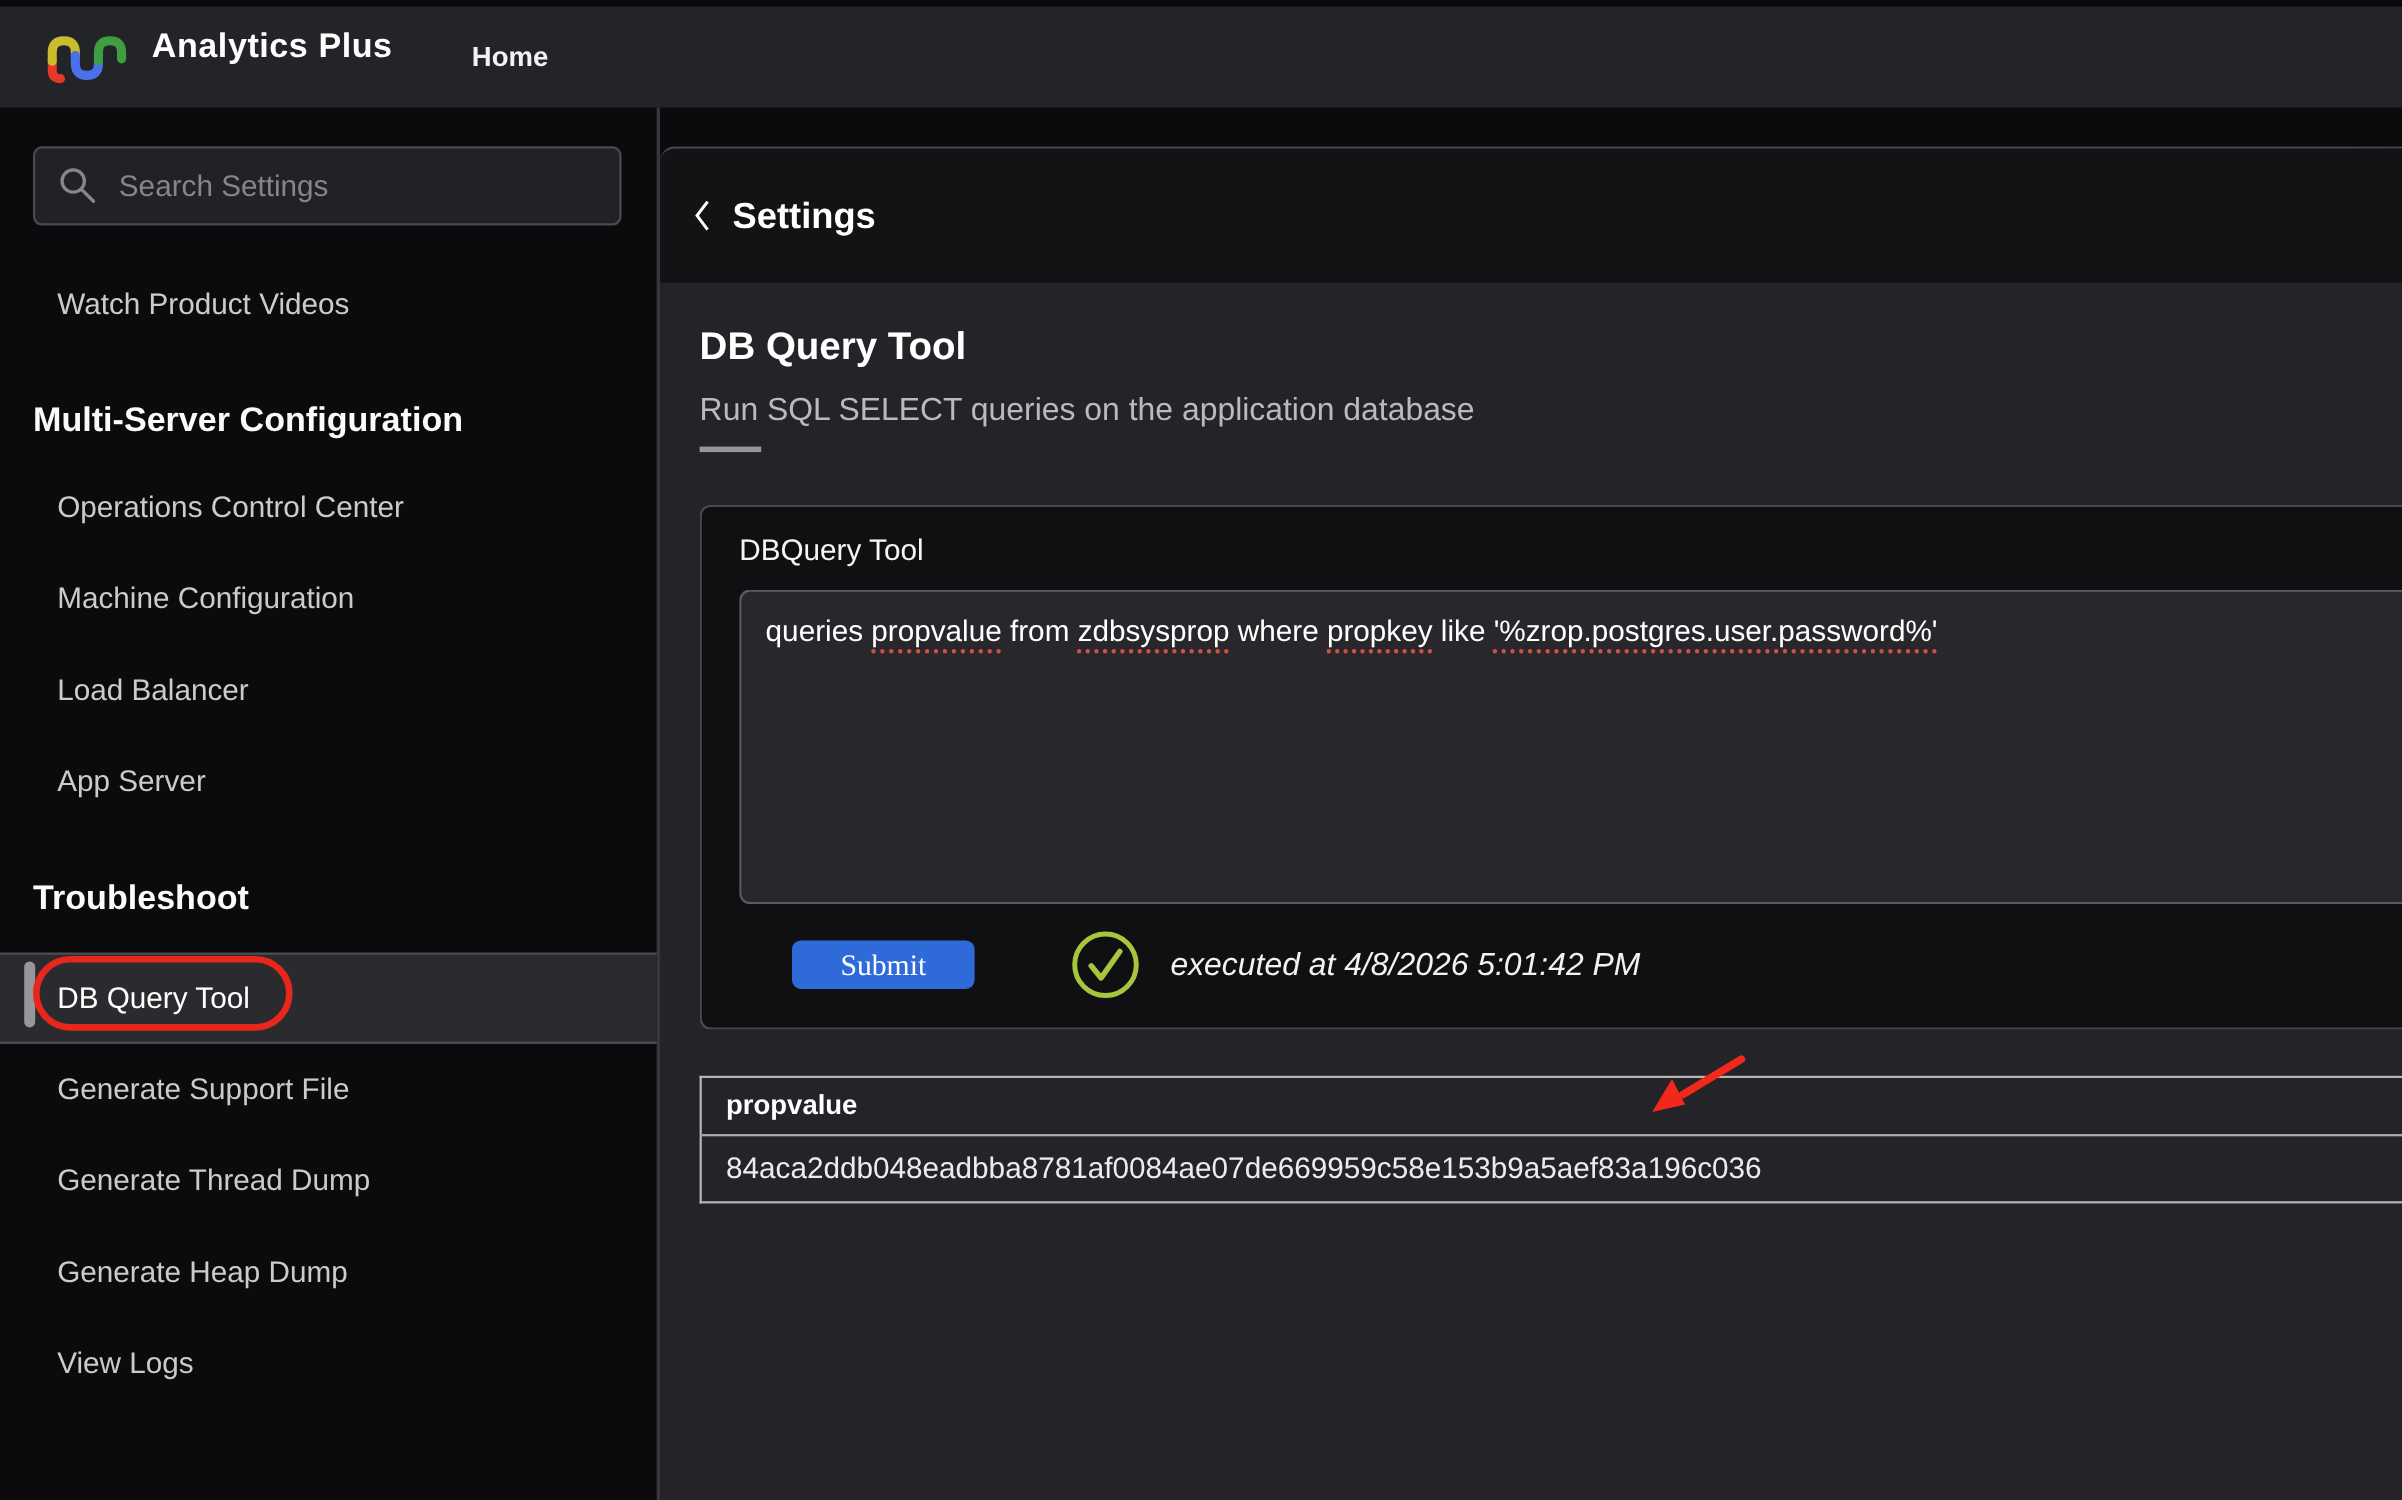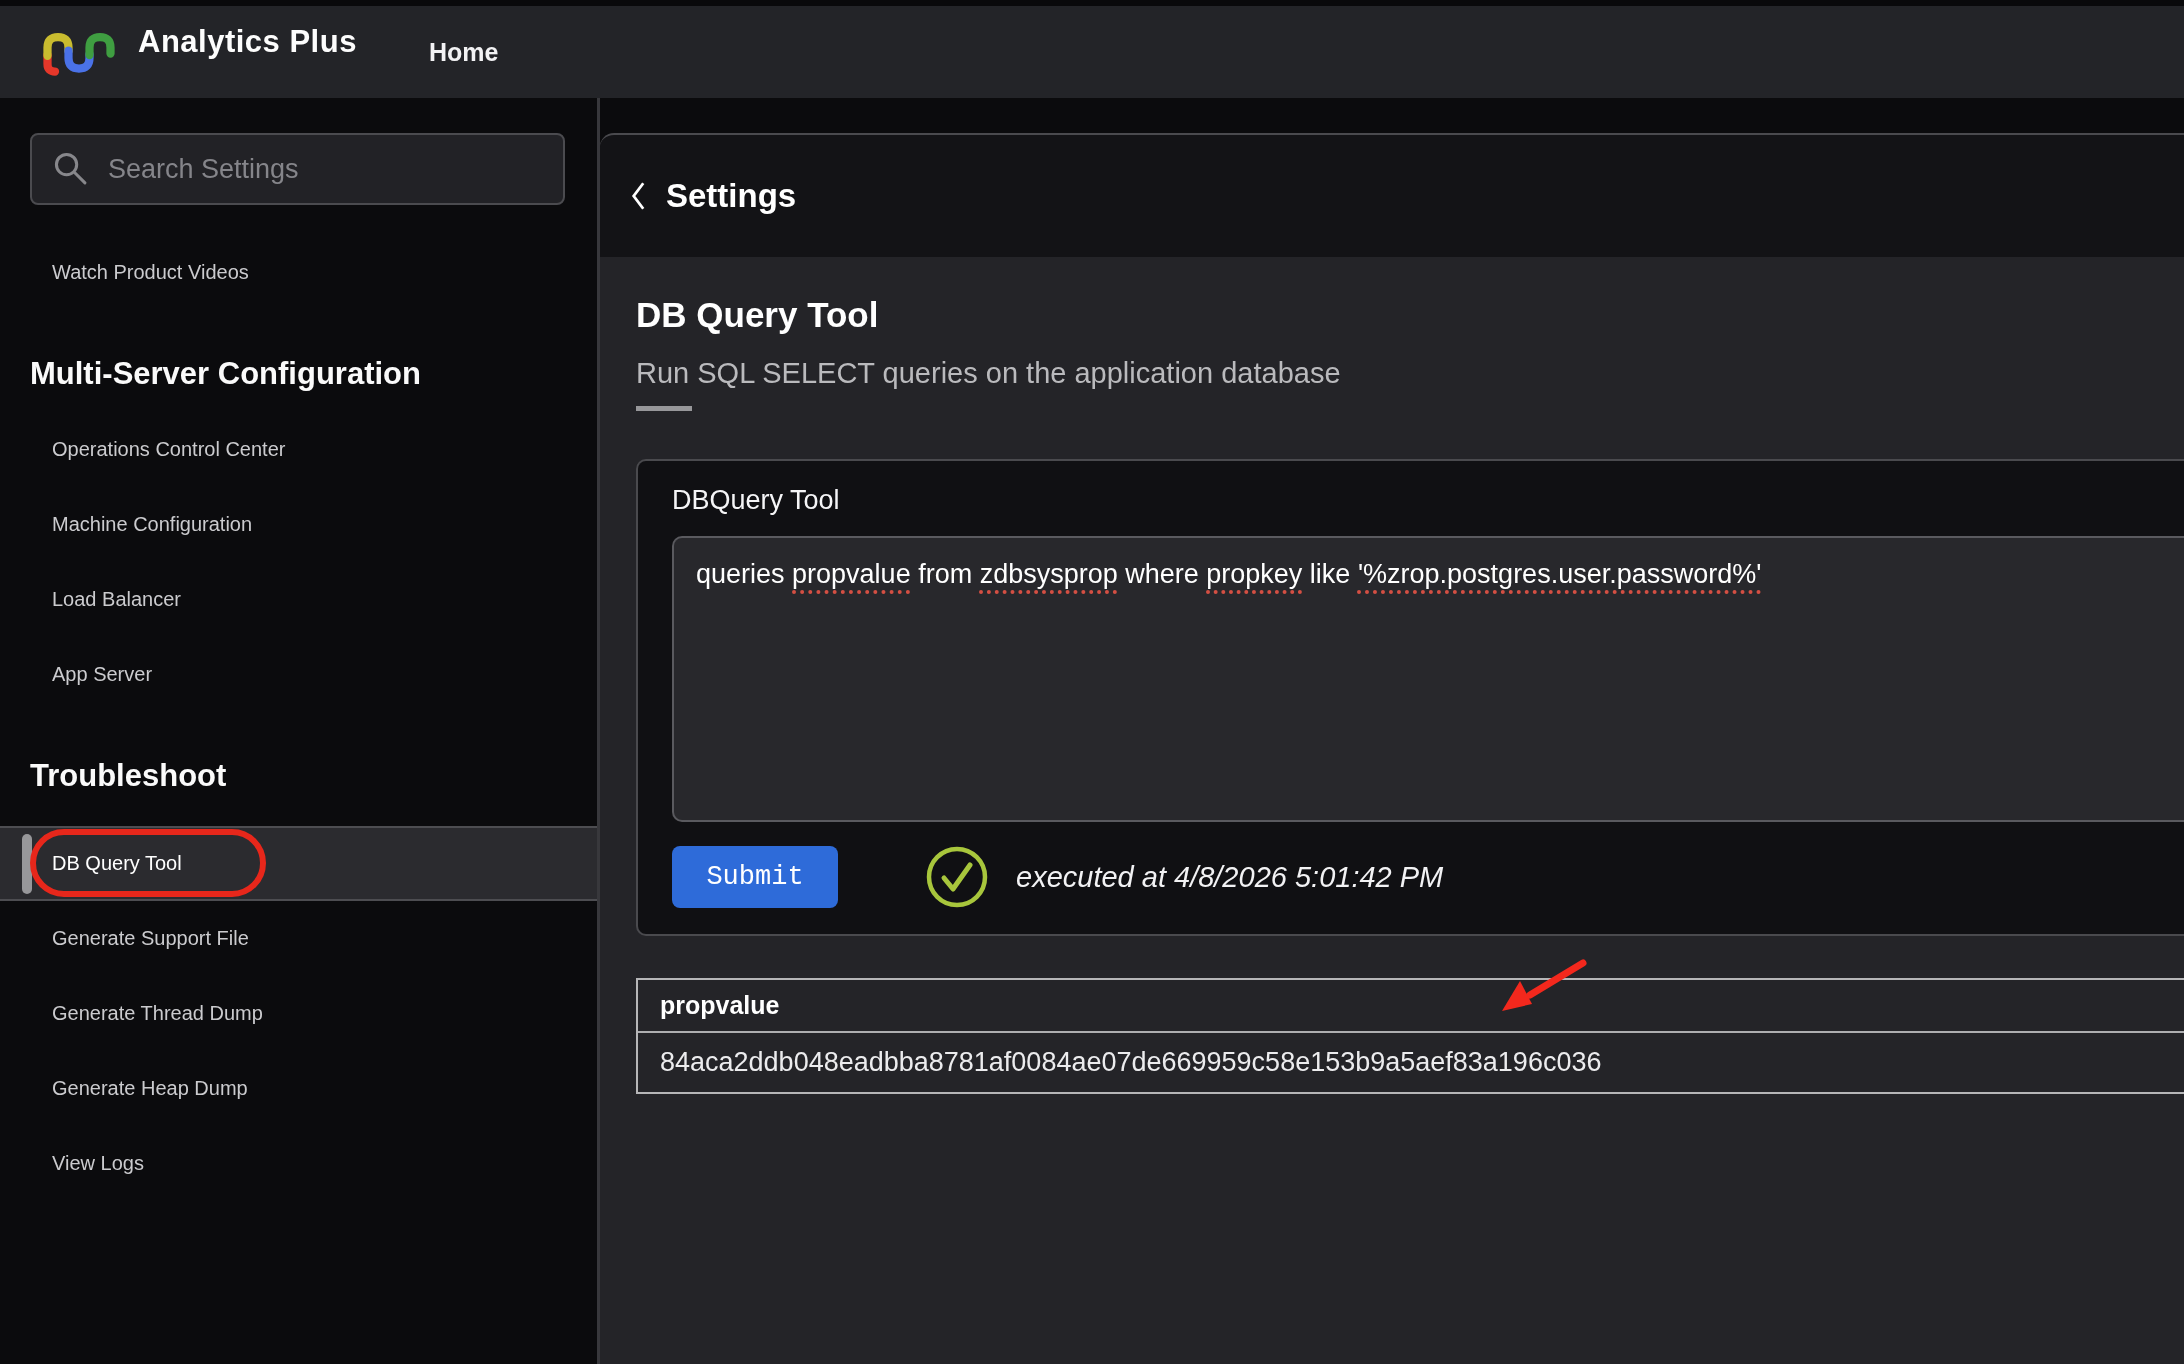--- a/index.html
+++ b/index.html
@@ -73,7 +73,7 @@
 
   nav ul { list-style: none; }
   .side-link {
-    font-size: 20px;
+    font-size: 27px;
     color: #cbcbce;
     padding: 26px 0 26px 52px;
     cursor: pointer;

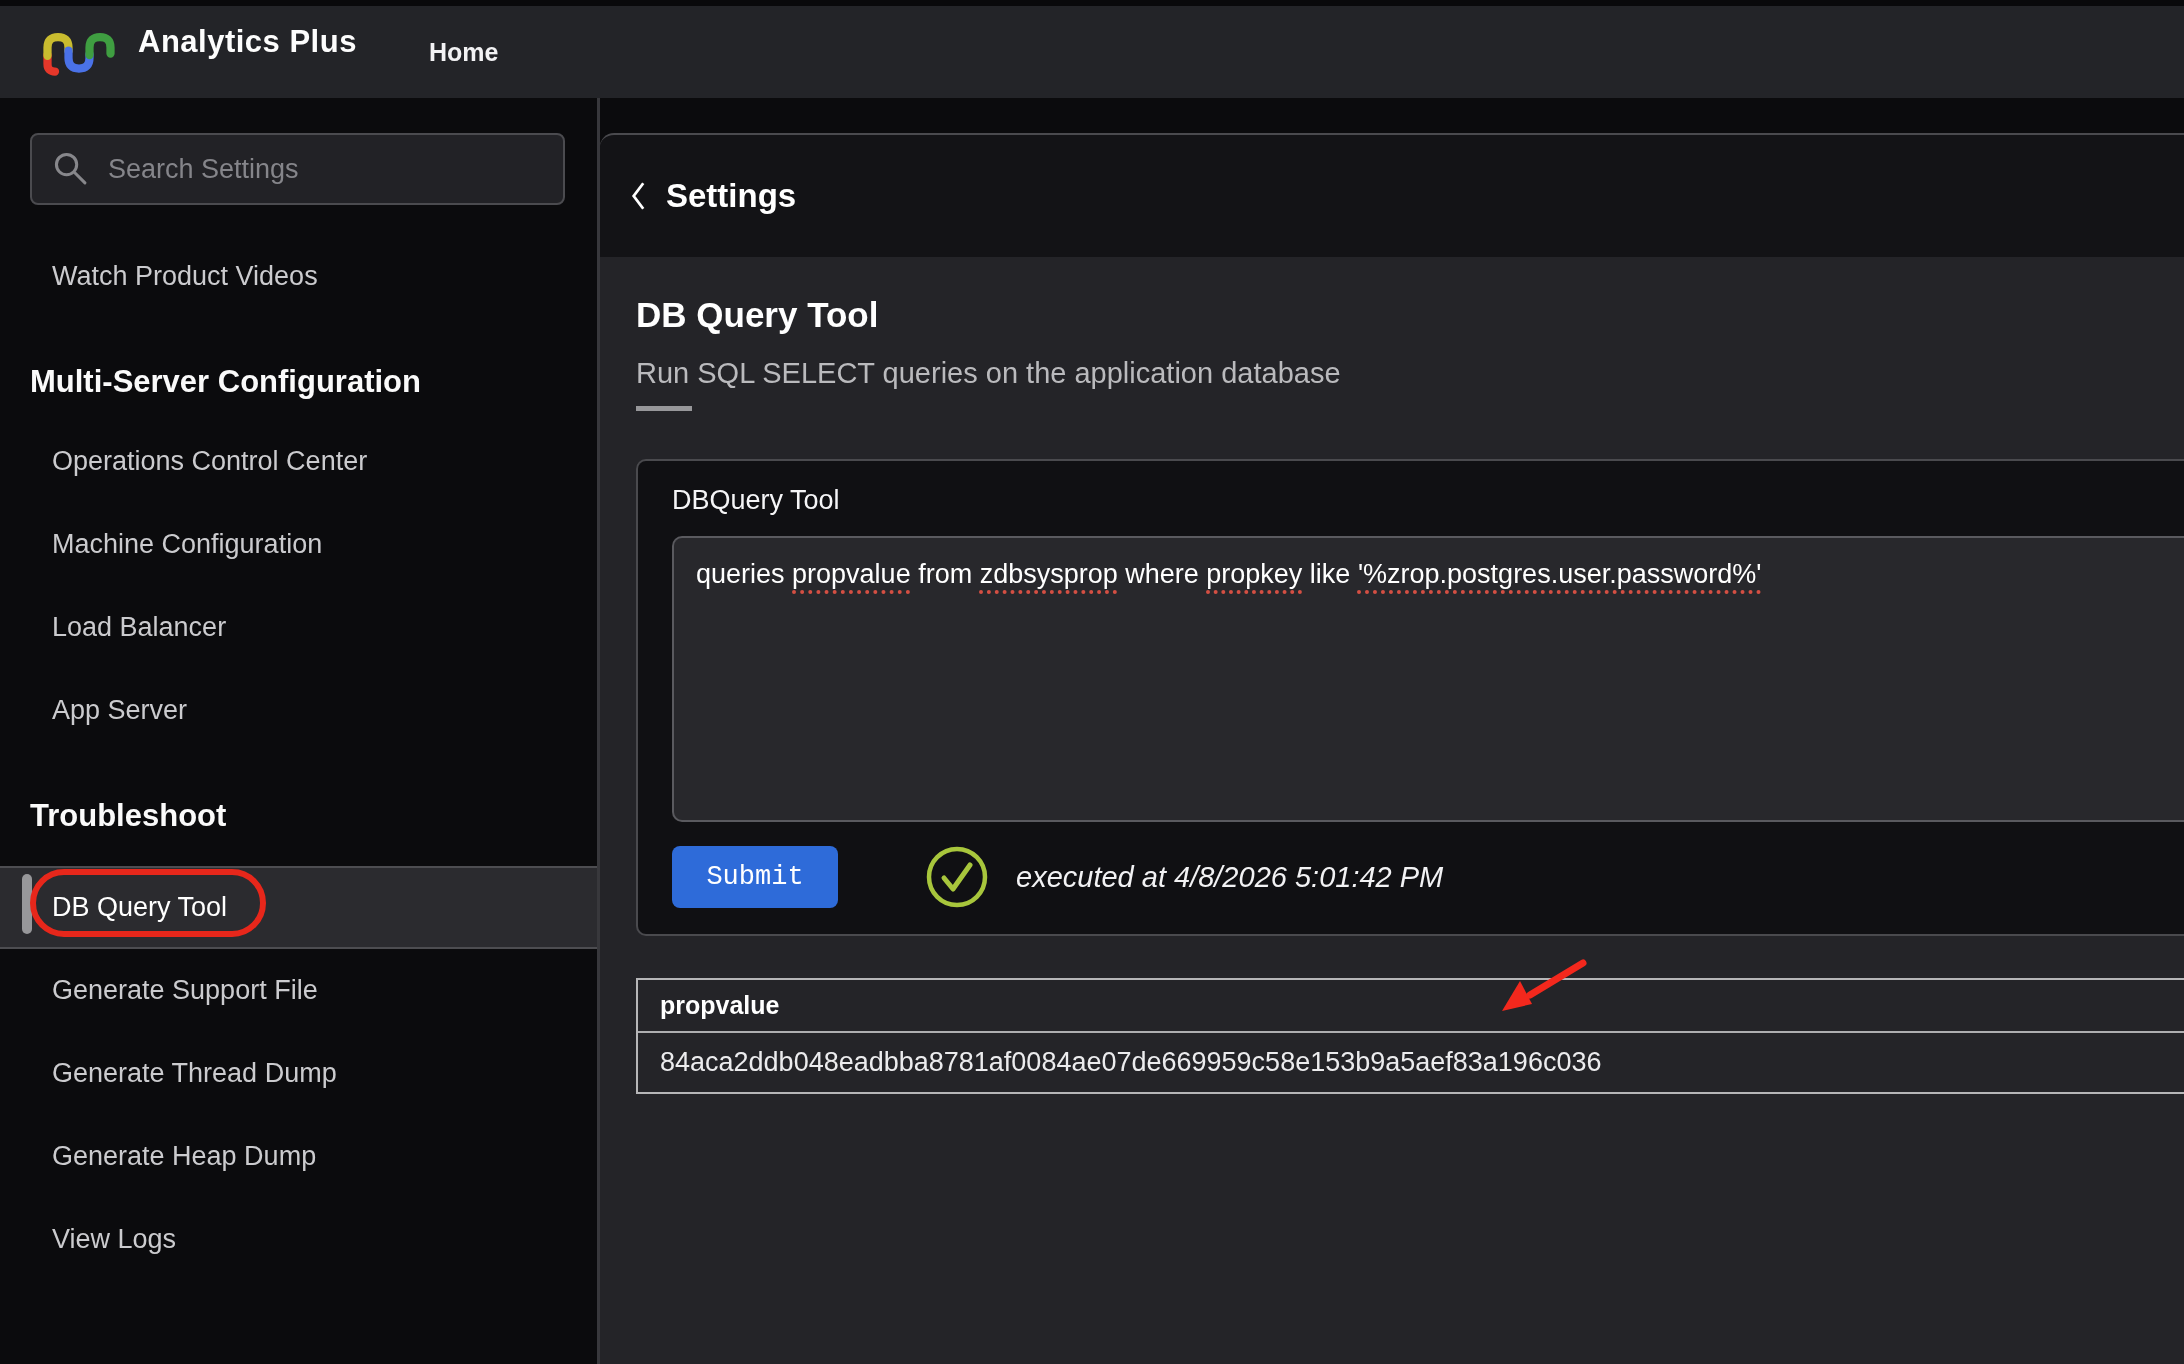--- a/index.html
+++ b/index.html
@@ -174,14 +174,15 @@
   }
   .submit-row { margin-top: 22px; display: flex; align-items: center; }
   .submit-btn {
-    width: 166px; height: 62px;
+    width: 166px; height: 44px;
     background: #2e6bd9;
     border: none;
     border-radius: 8px;
     color: #ffffff;
-    font-family: Liberation Mono, monospace;
+    font-family: Liberation Serif, serif;
     font-size: 27px;
     cursor: pointer;
+    margin-left: 48px;
   }
   .check-icon { margin-left: 86px; display: flex; }
   .status-text { margin-left: 26px; font-size: 29px; color: #f2f2f4; font-style: italic; }

